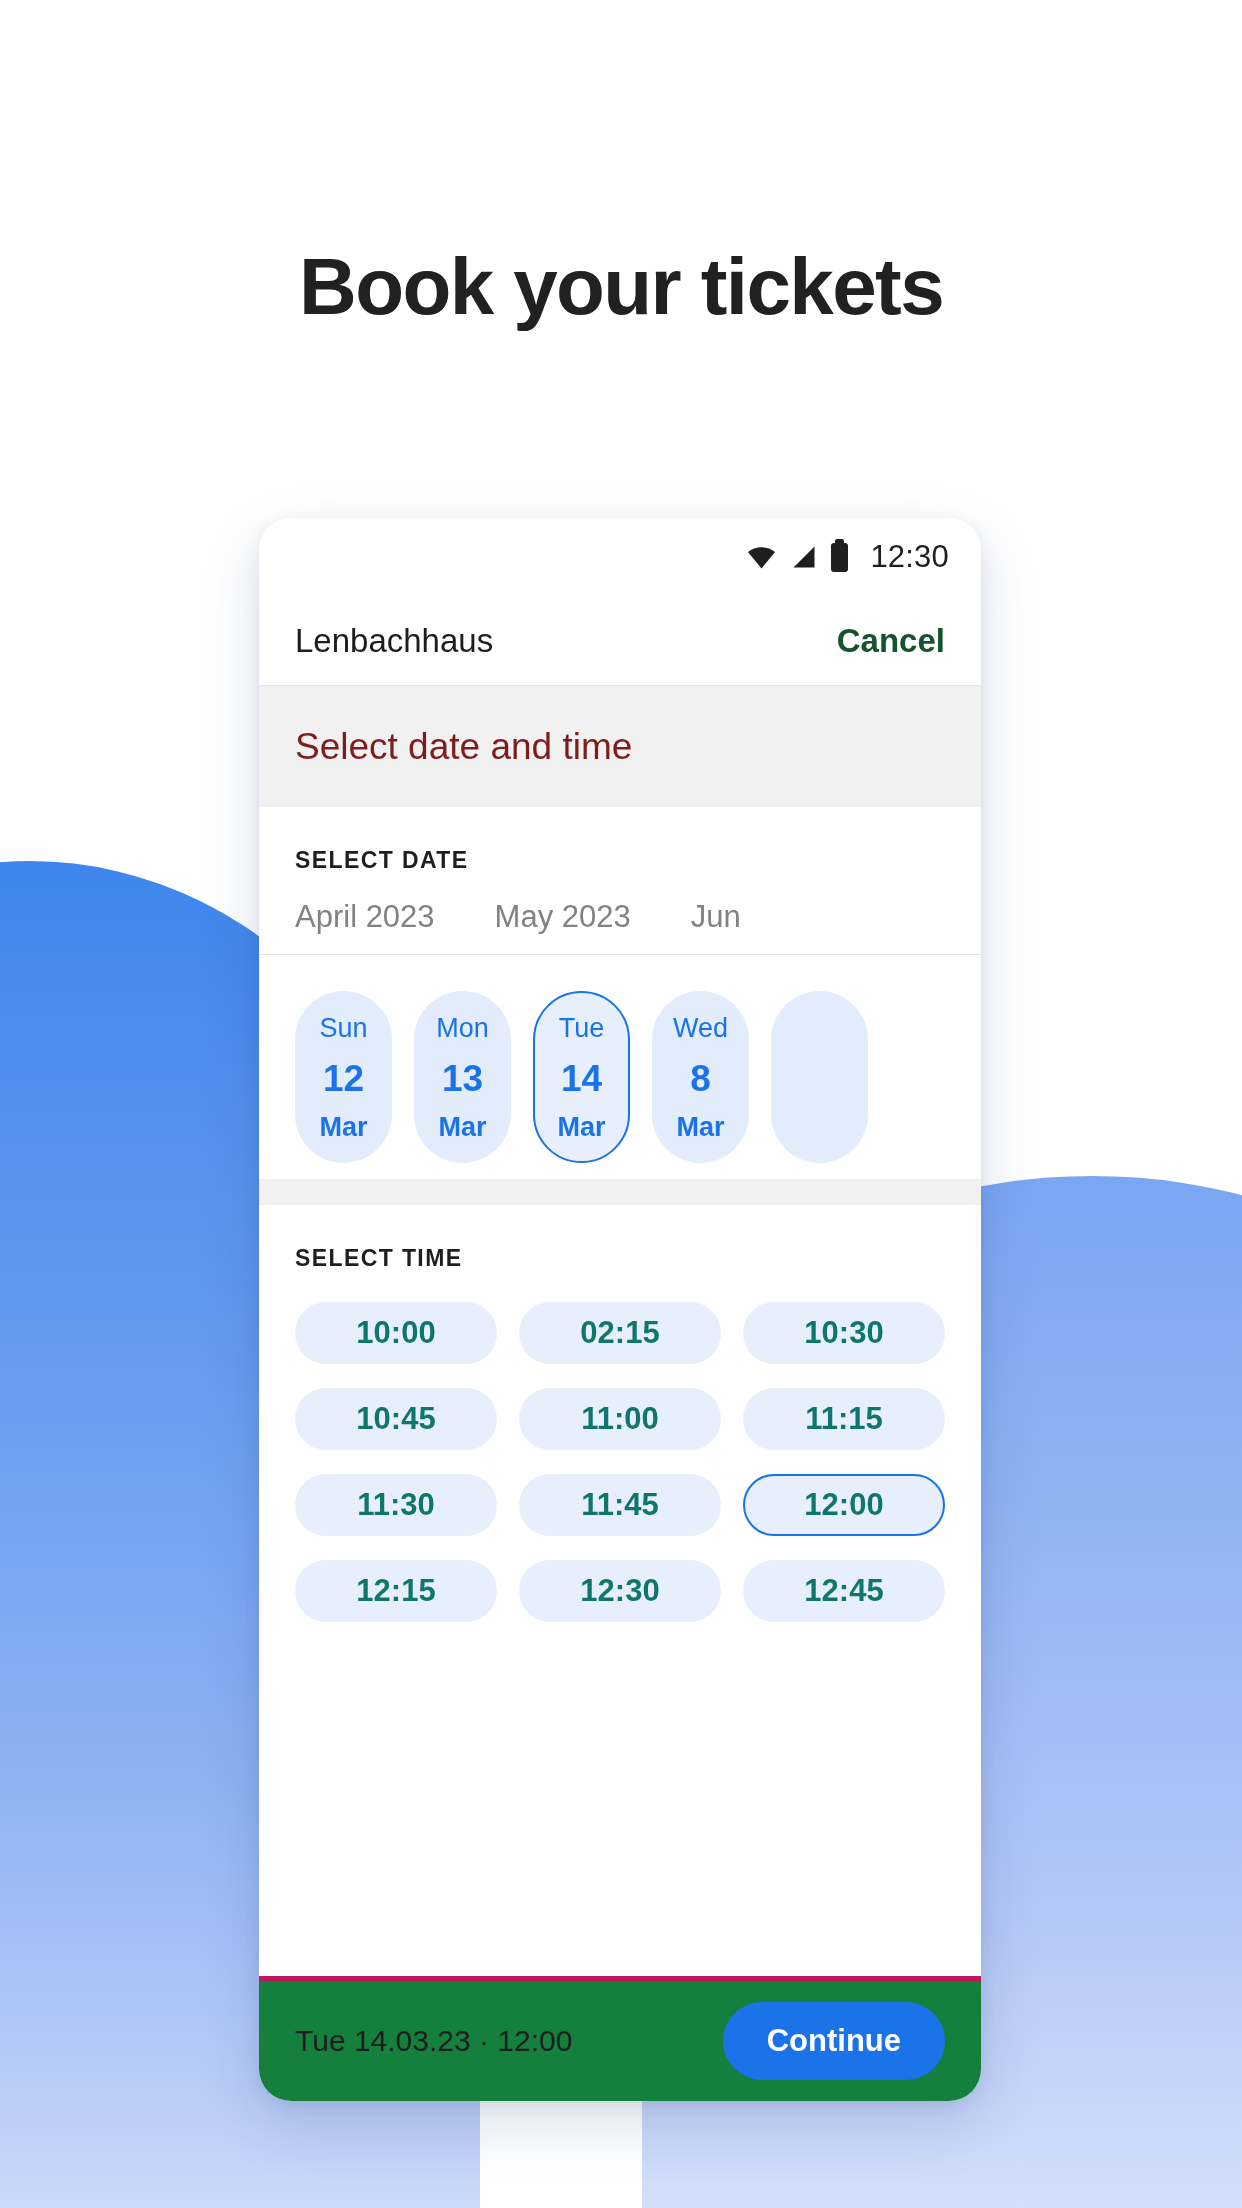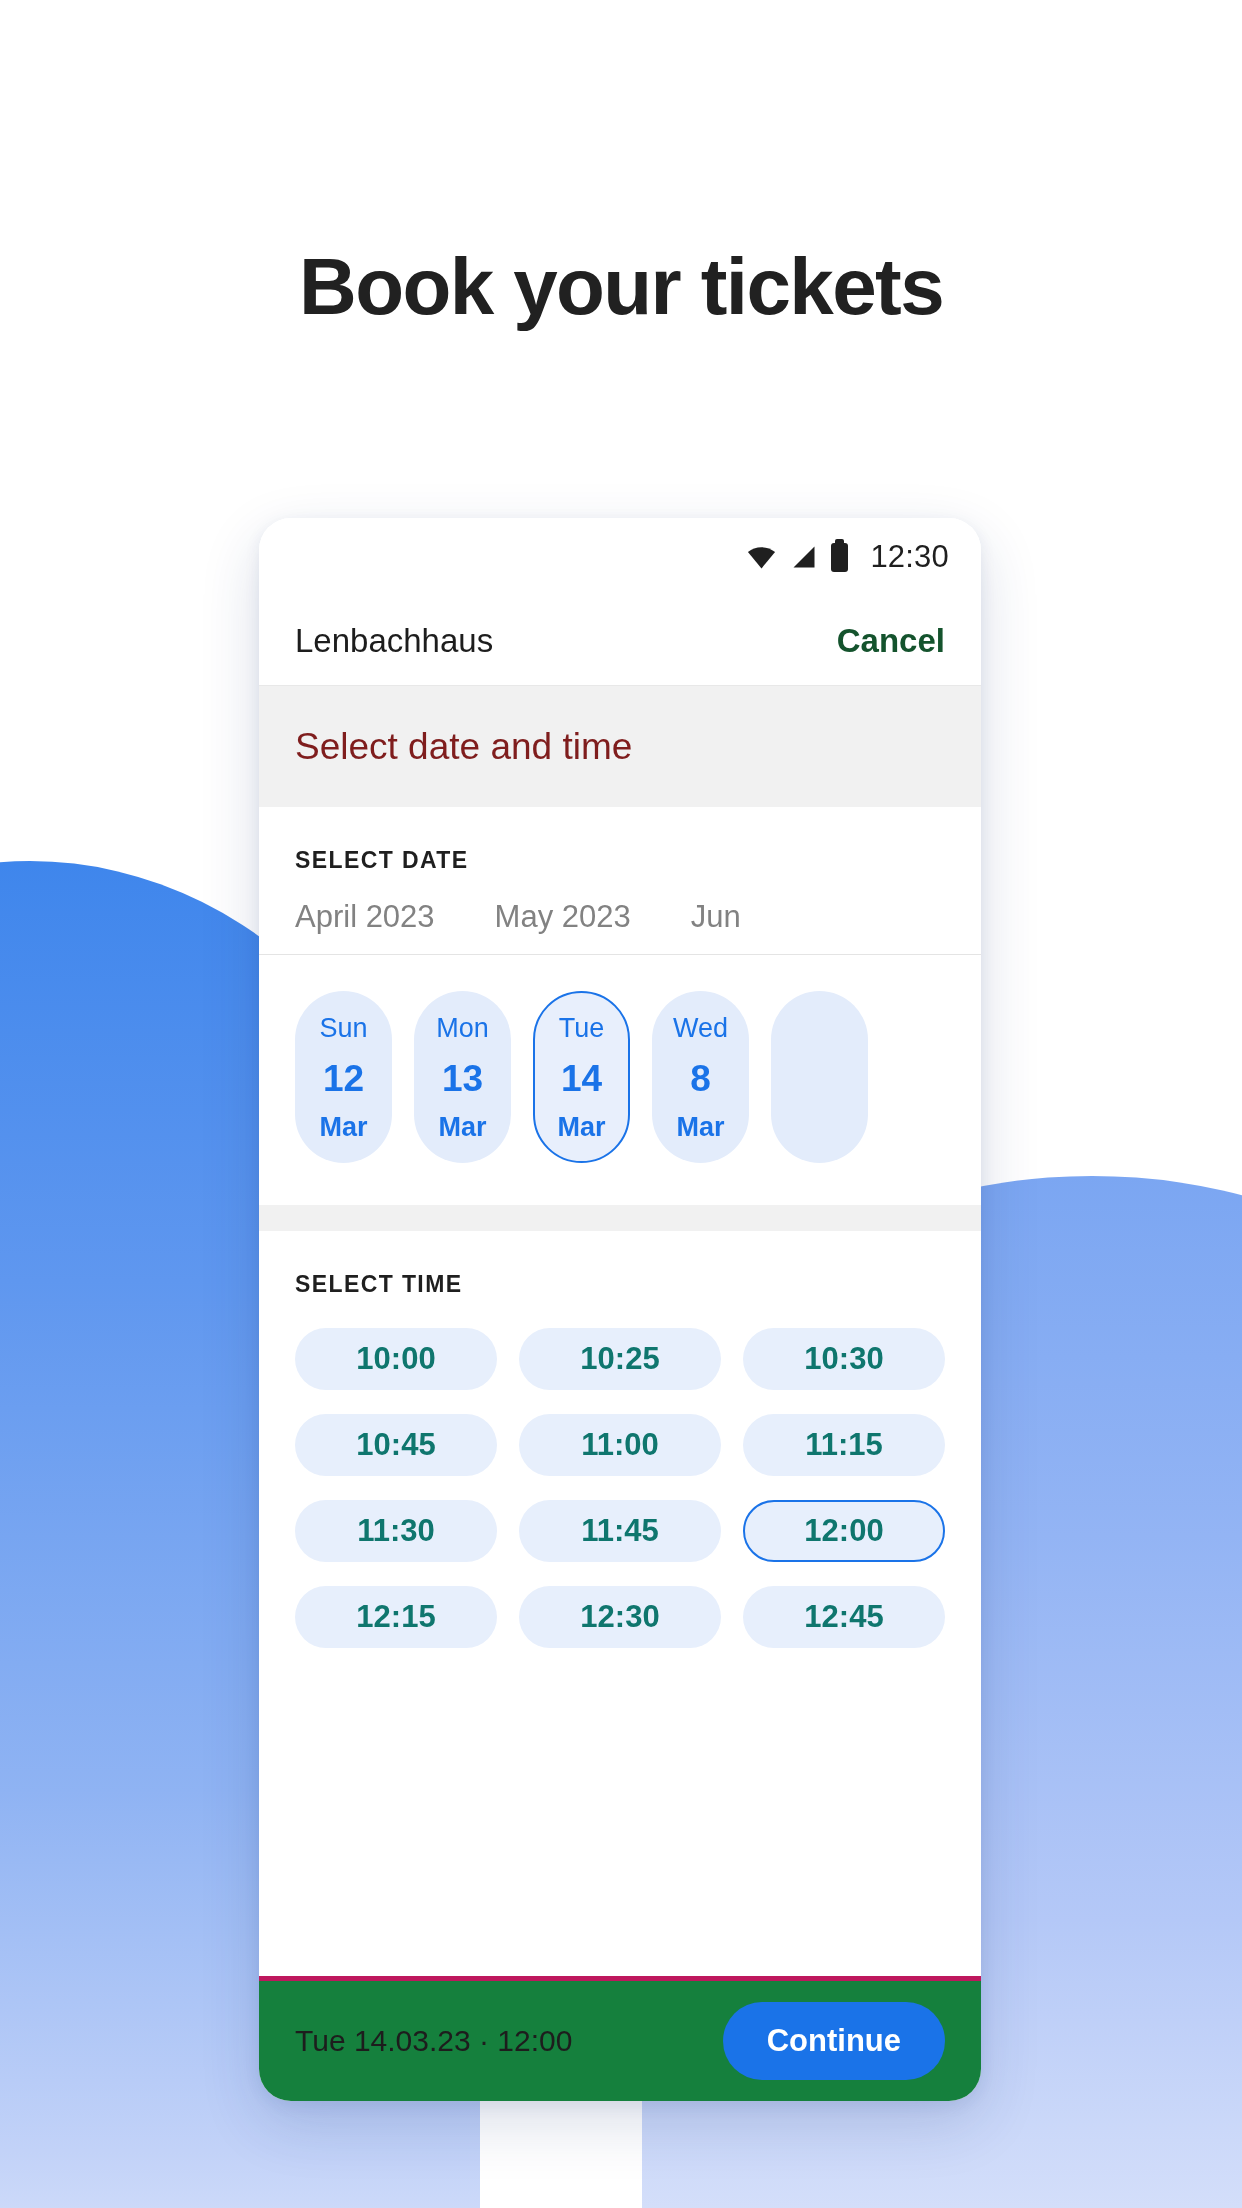--- a/index.html
+++ b/index.html
@@ -175,7 +175,7 @@
   .date-row {
     display: flex;
     gap: 22px;
-    padding: 36px 0 42px 36px;
+    padding: 36px 0 16px 36px;
     overflow: hidden;
   }
   .date-chip {

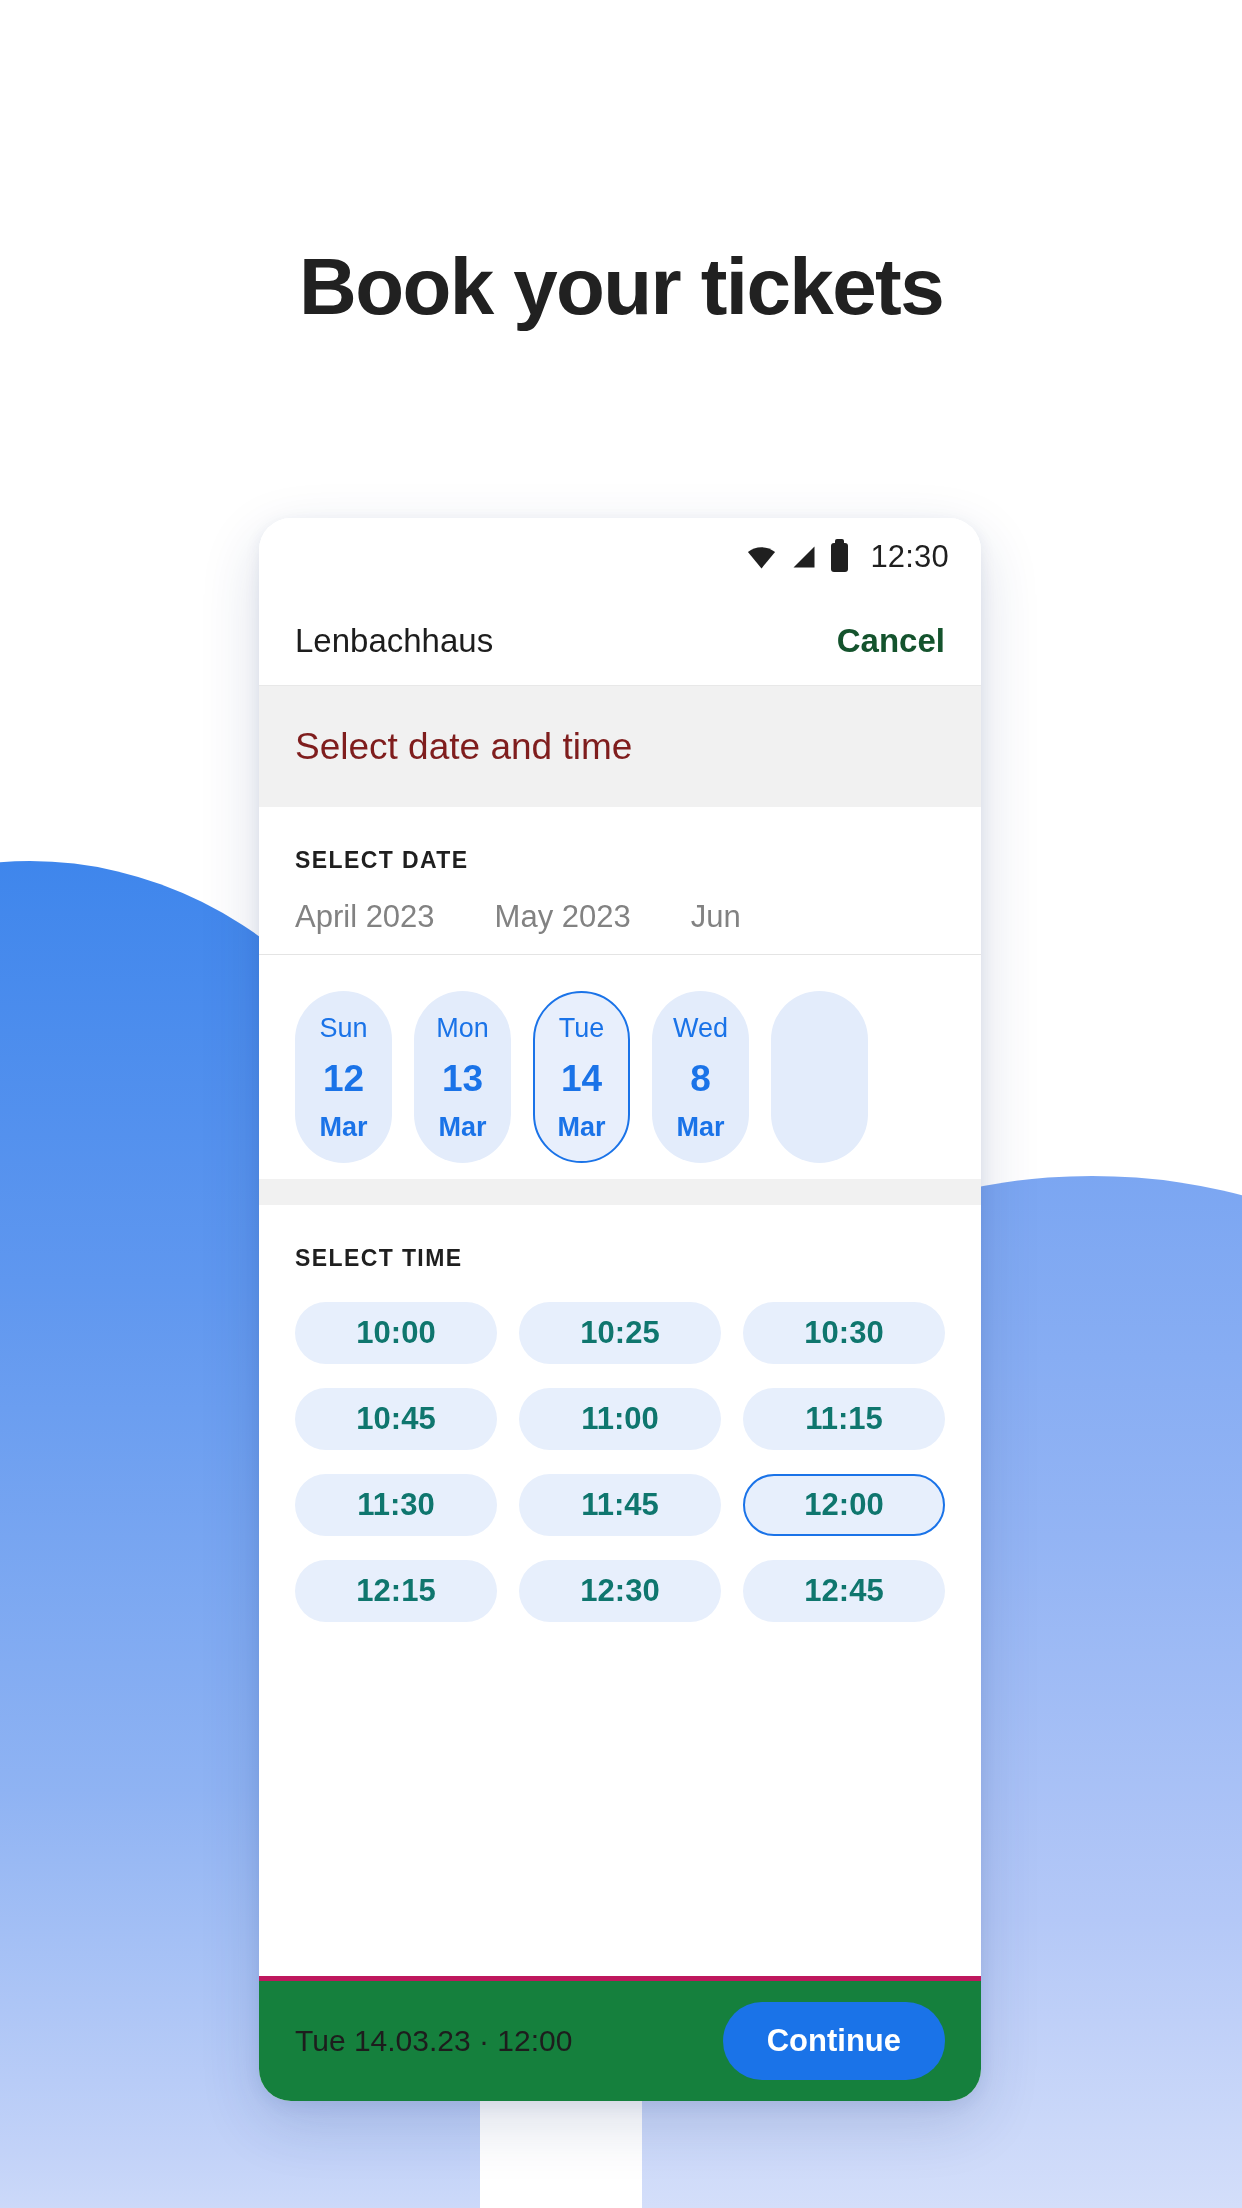--- a/index.html
+++ b/index.html
@@ -328,7 +328,7 @@
 
       <div class="time-grid">
         <div class="time-chip">10:00</div>
-        <div class="time-chip">10:25</div>
+        <div class="time-chip">02:15</div>
         <div class="time-chip">10:30</div>
         <div class="time-chip">10:45</div>
         <div class="time-chip">11:00</div>

